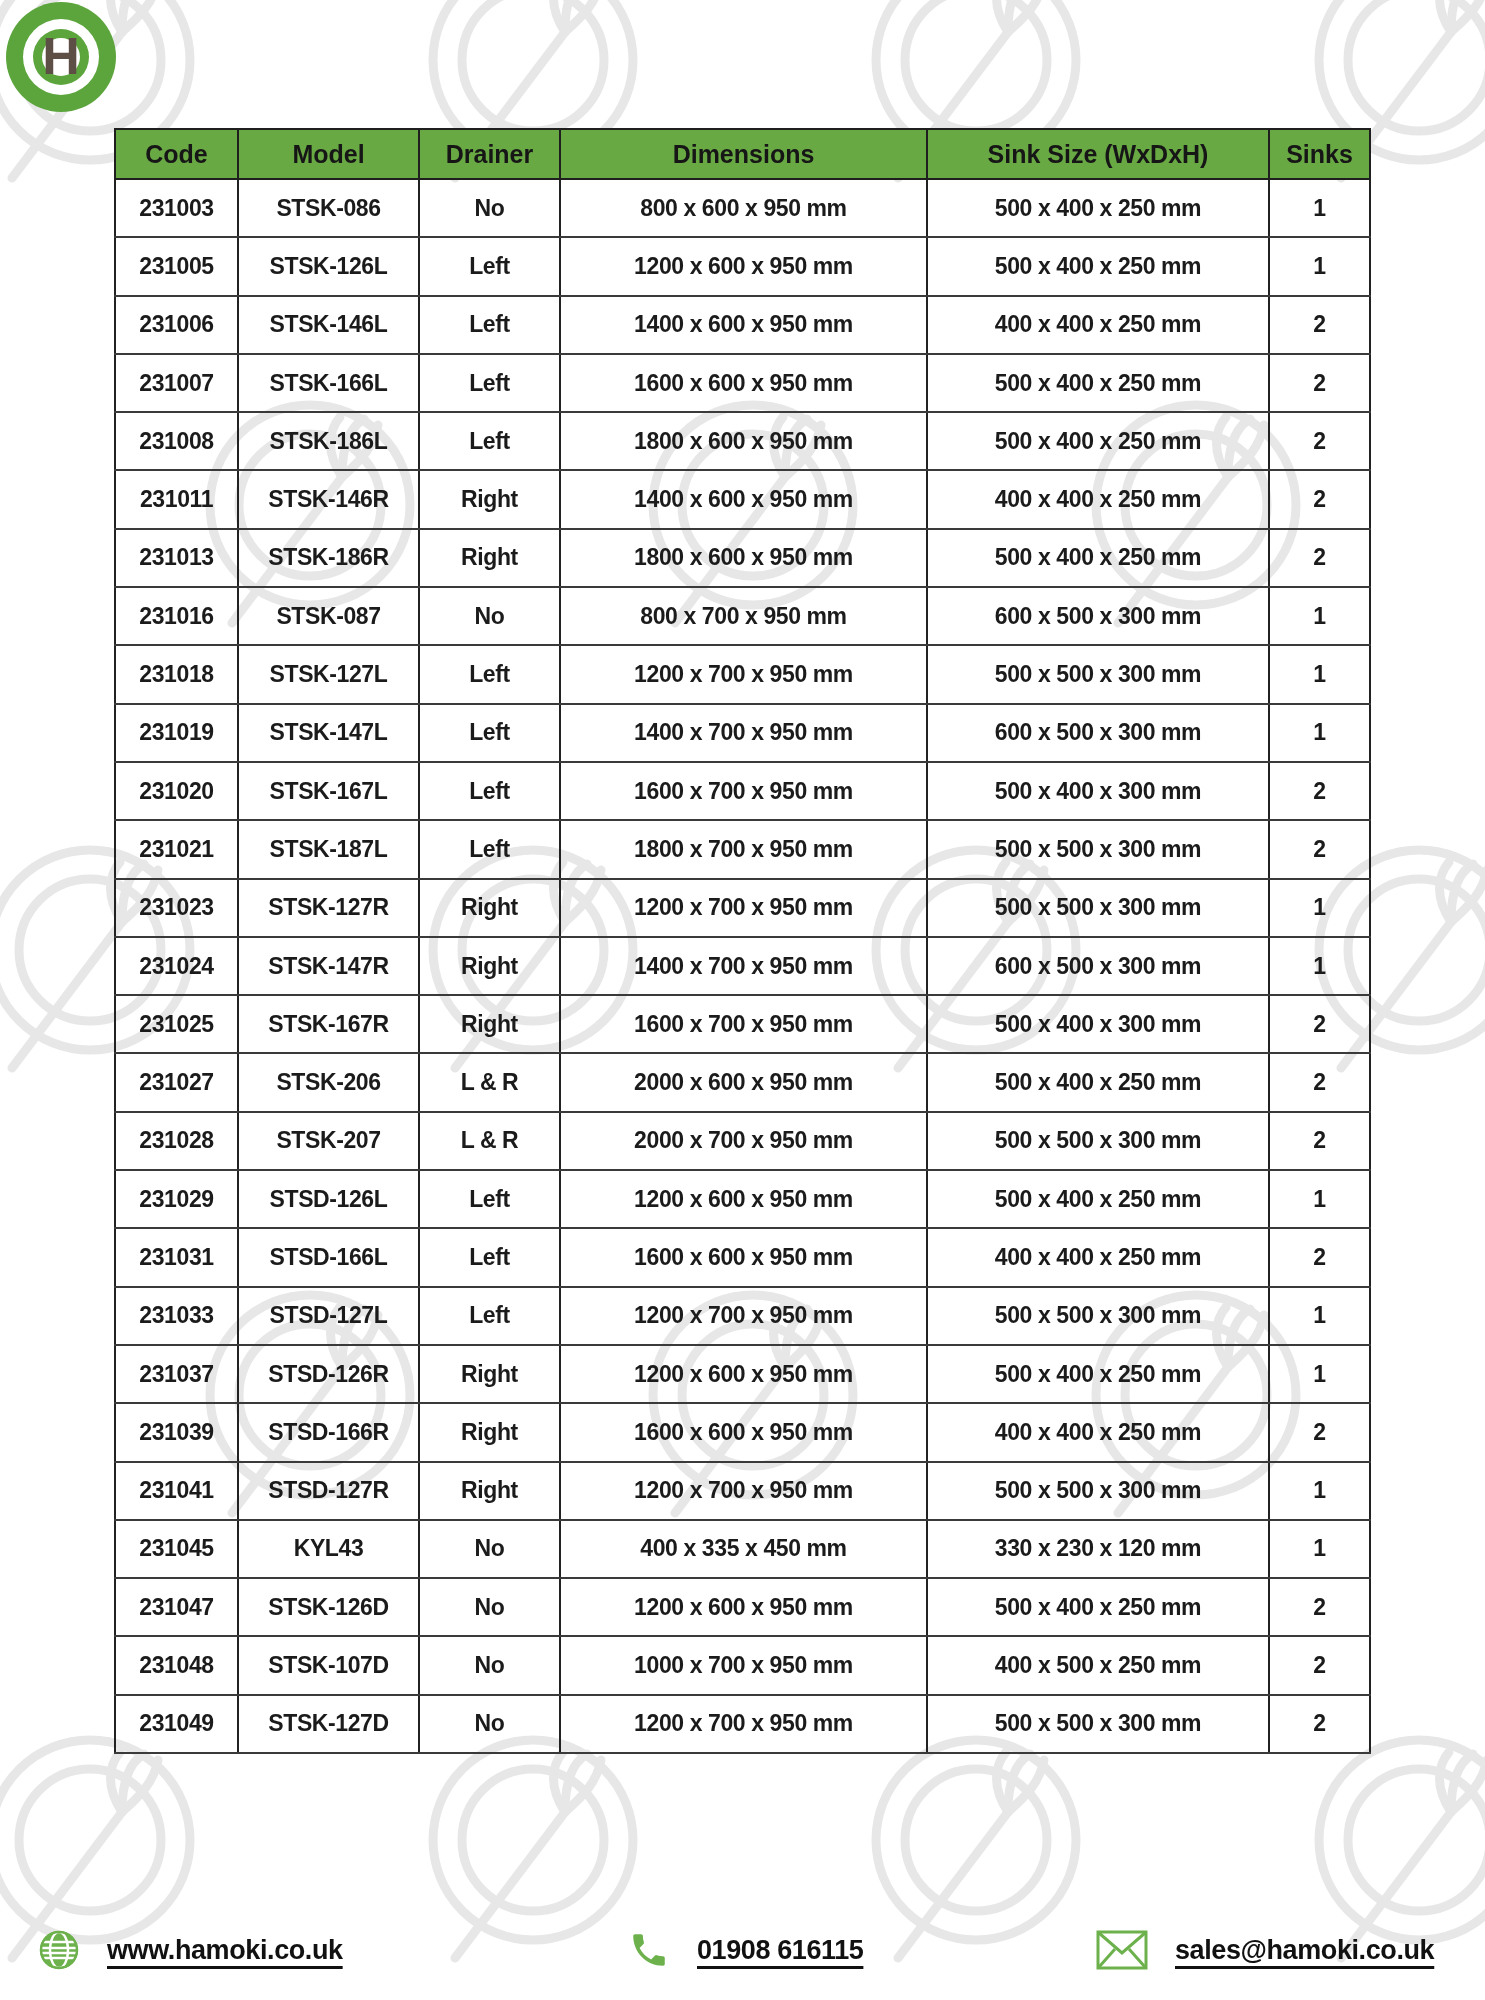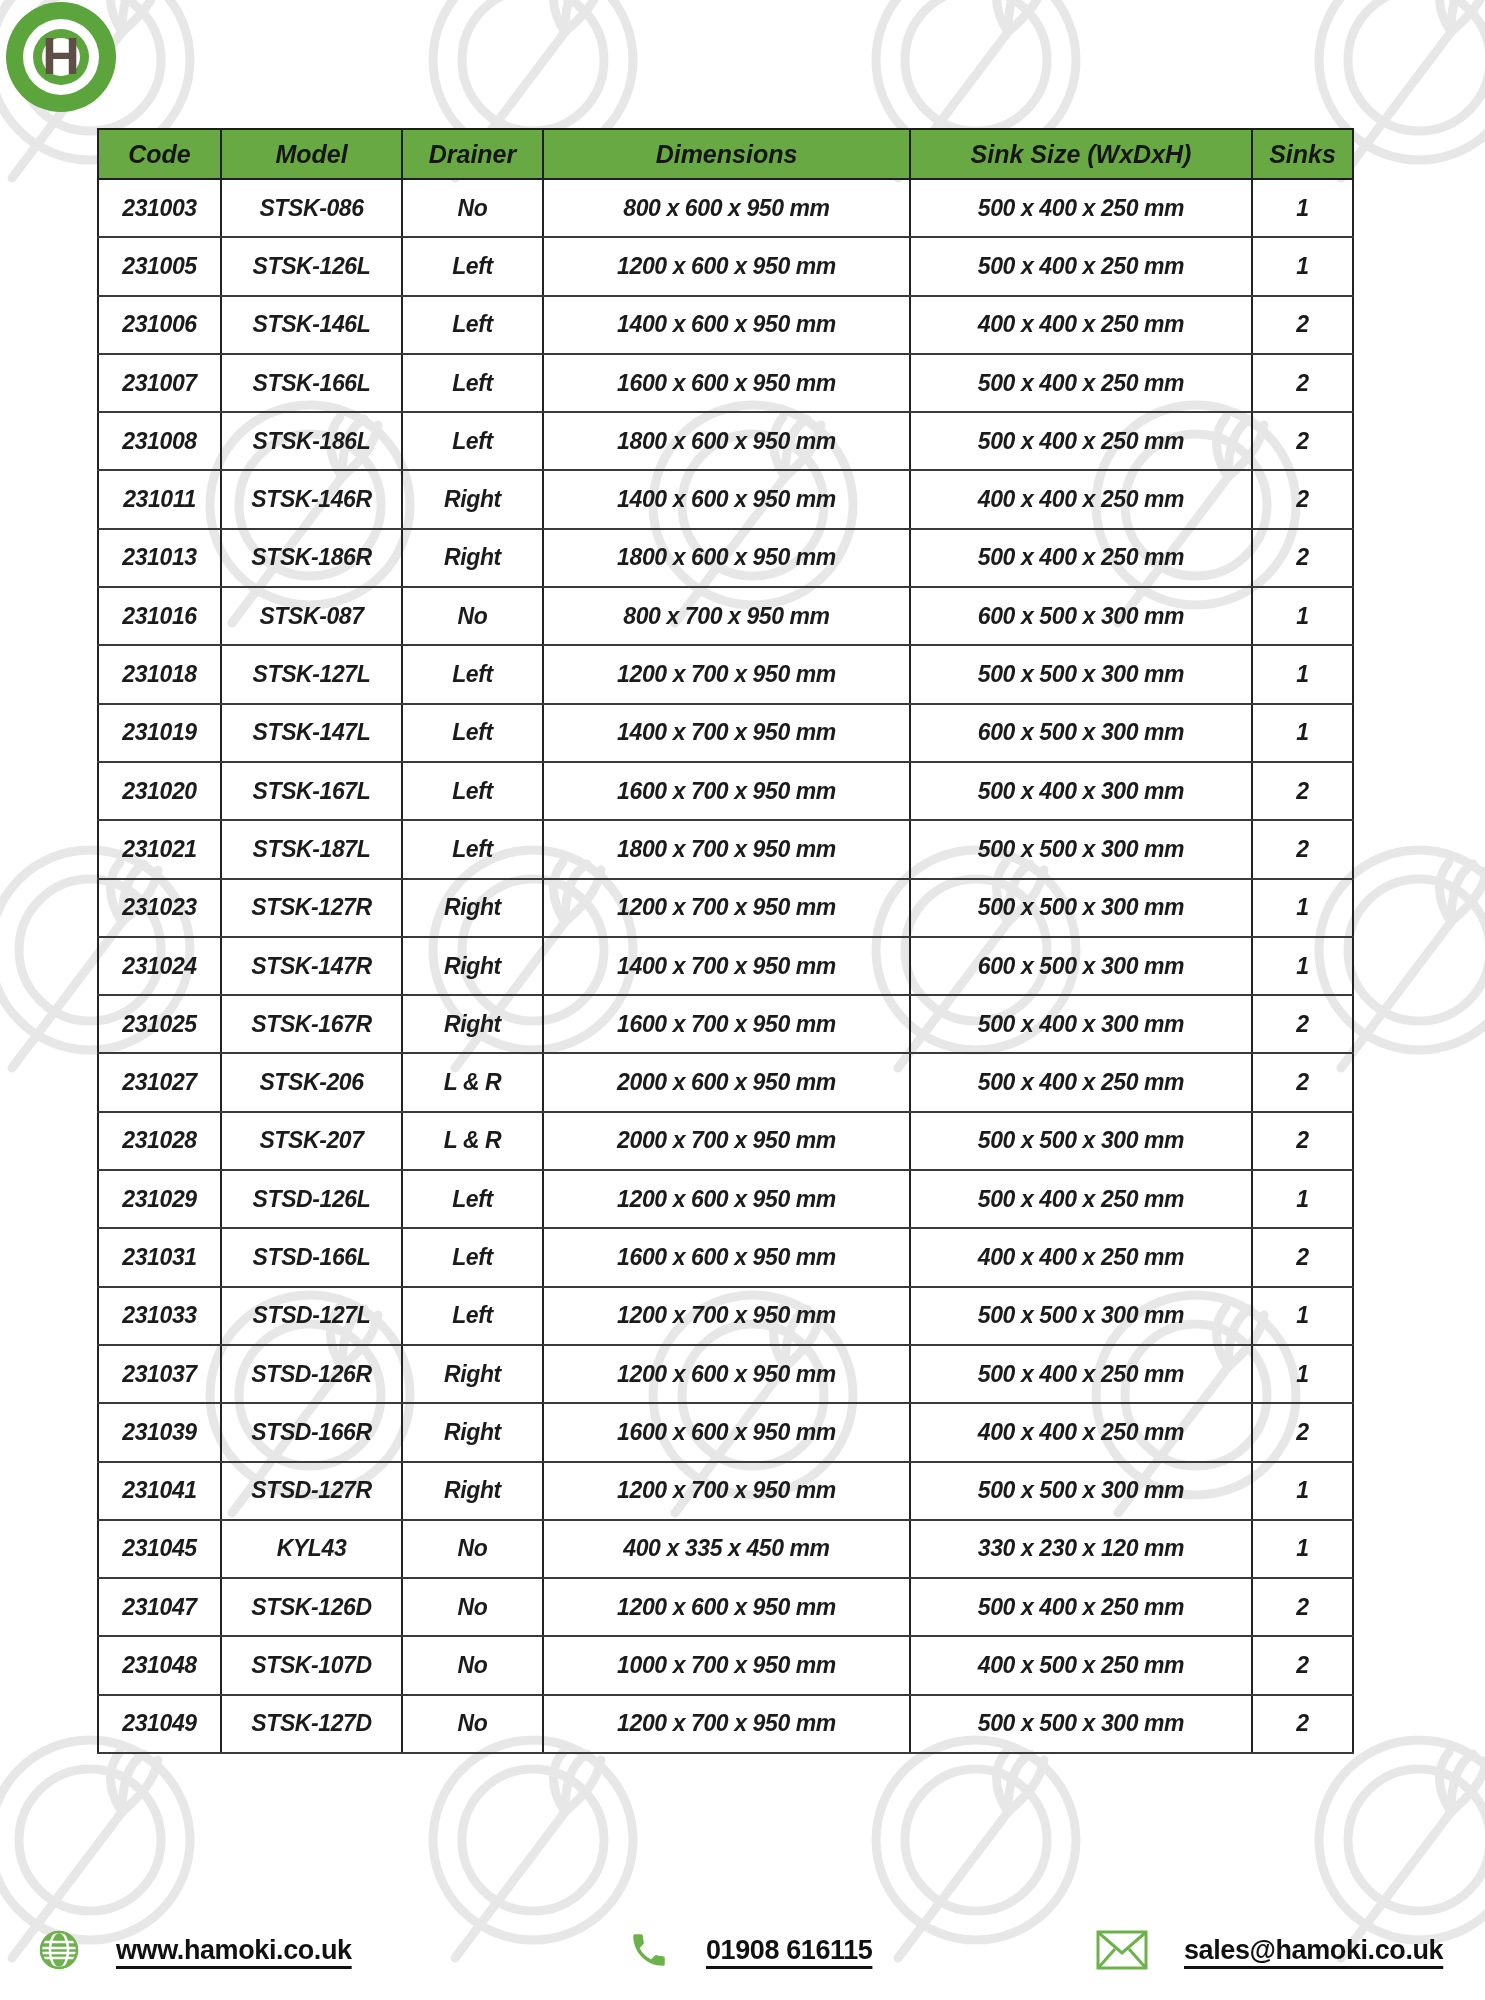--- a/index.html
+++ b/index.html
@@ -37,8 +37,8 @@
   }
   
   table.spec{
-    position:absolute;left:97px;top:128px;width:1255px;
-    border-collapse:collapse;table-layout:fixed;font-style:italic;
+    position:absolute;left:114px;top:128px;width:1255px;
+    border-collapse:collapse;table-layout:fixed;
   }
   table.spec th{
     background:var(--header-green);

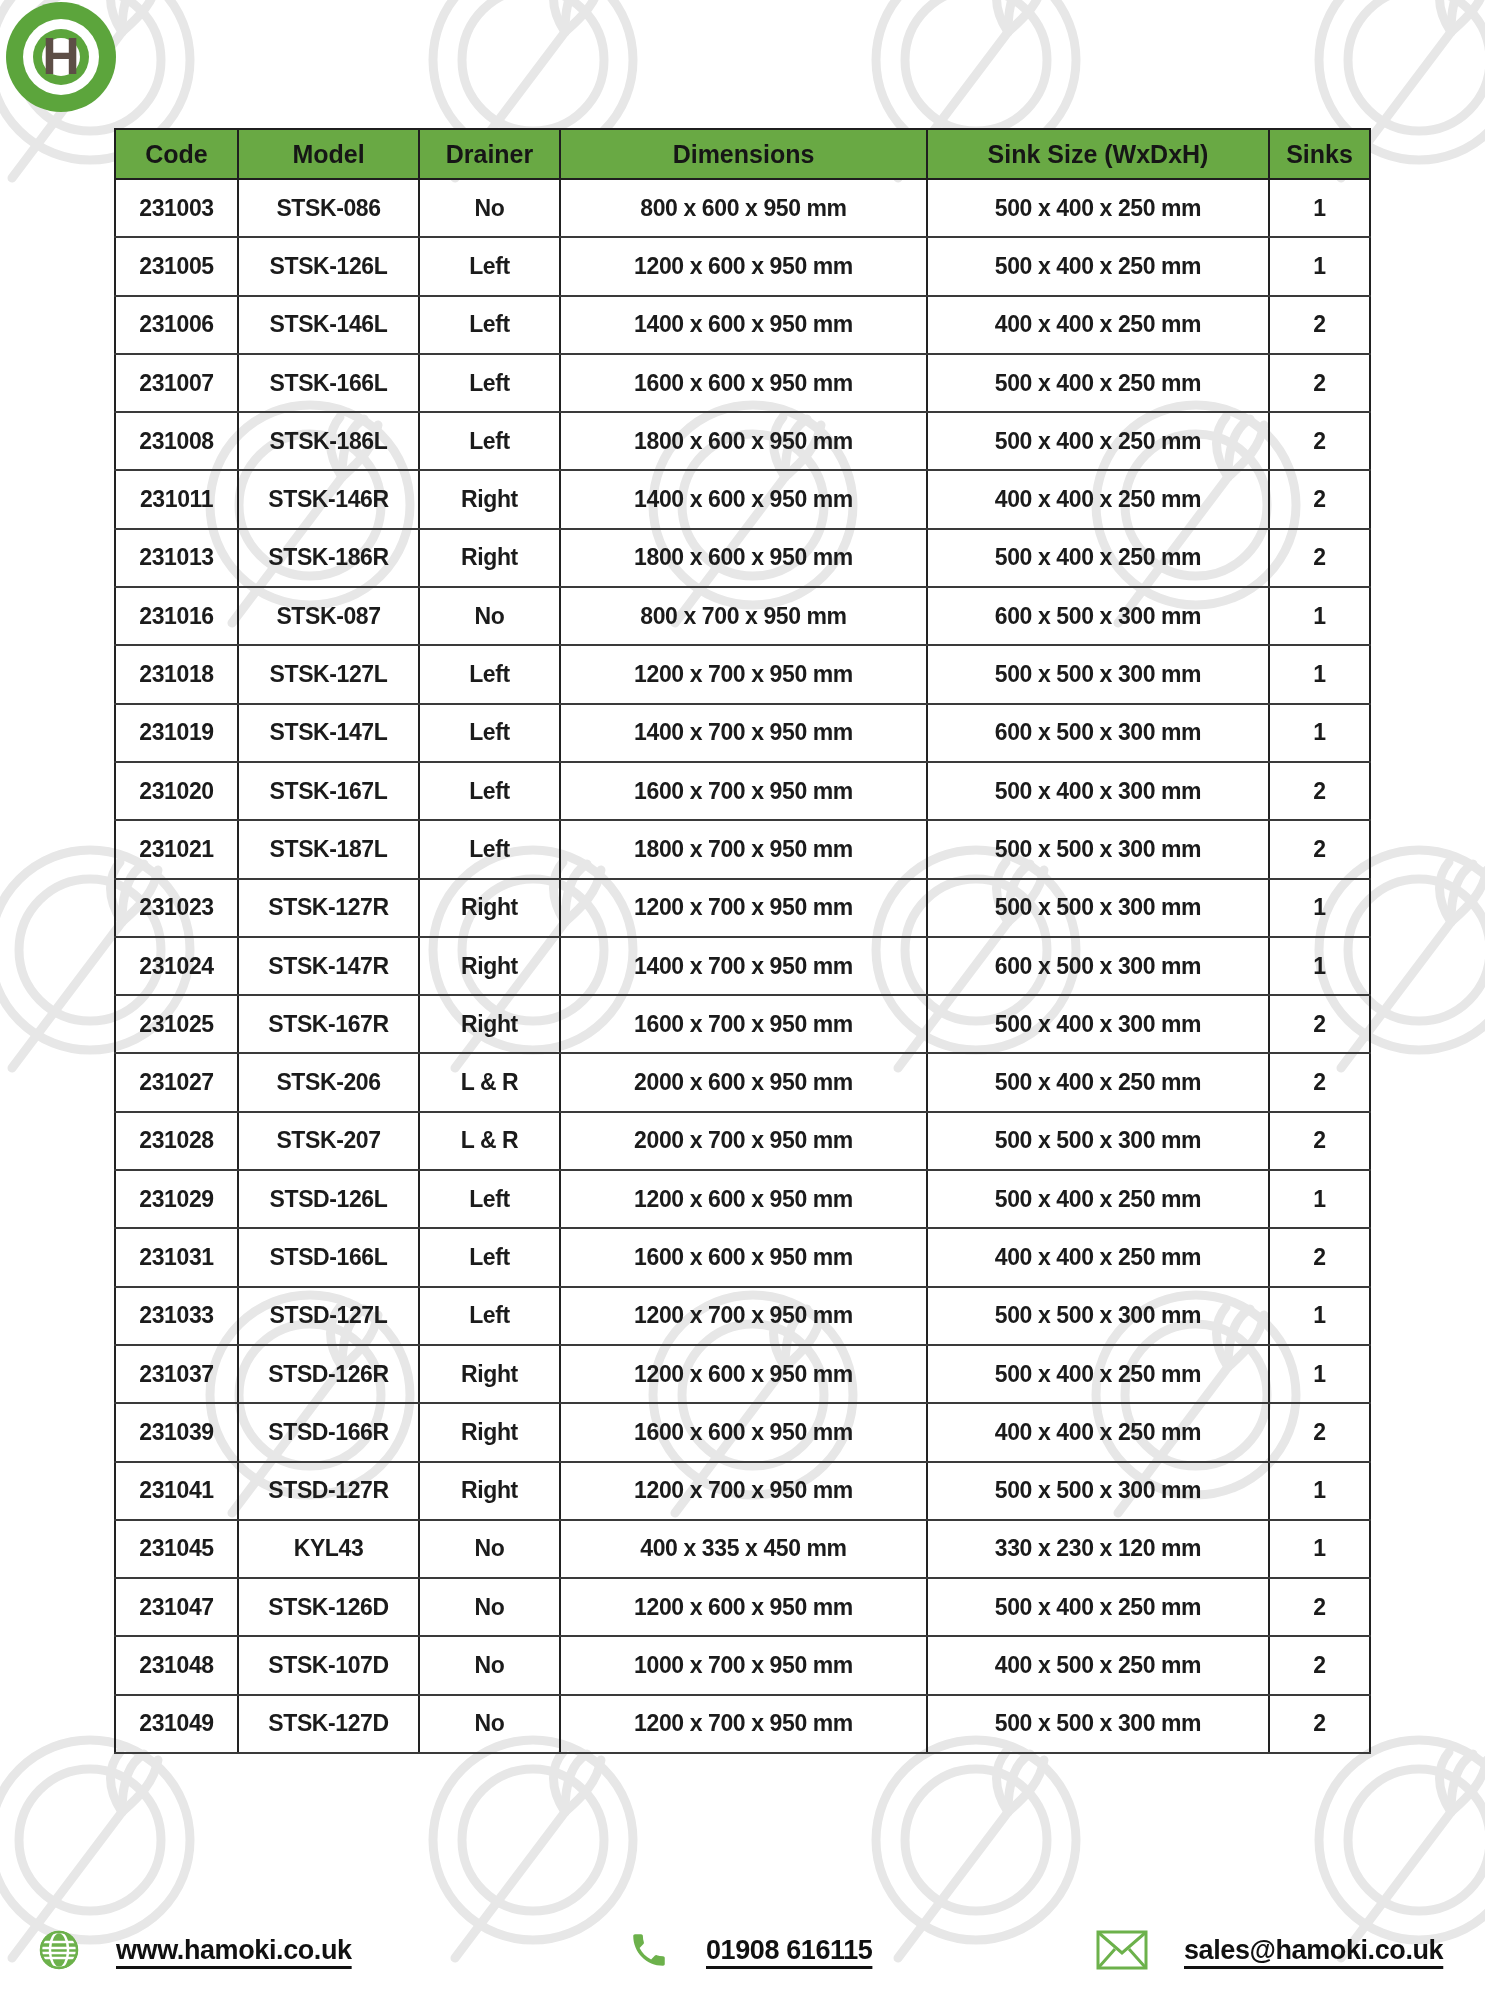--- a/index.html
+++ b/index.html
@@ -65,7 +65,7 @@
   
   .footer-item{
     position:absolute;top:1922px;height:56px;
-    display:flex;align-items:center;gap:36px;
+    display:flex;align-items:center;gap:27px;
   }
   .footer-item .link{
     font-size:27px;font-weight:700;color:#111111;

